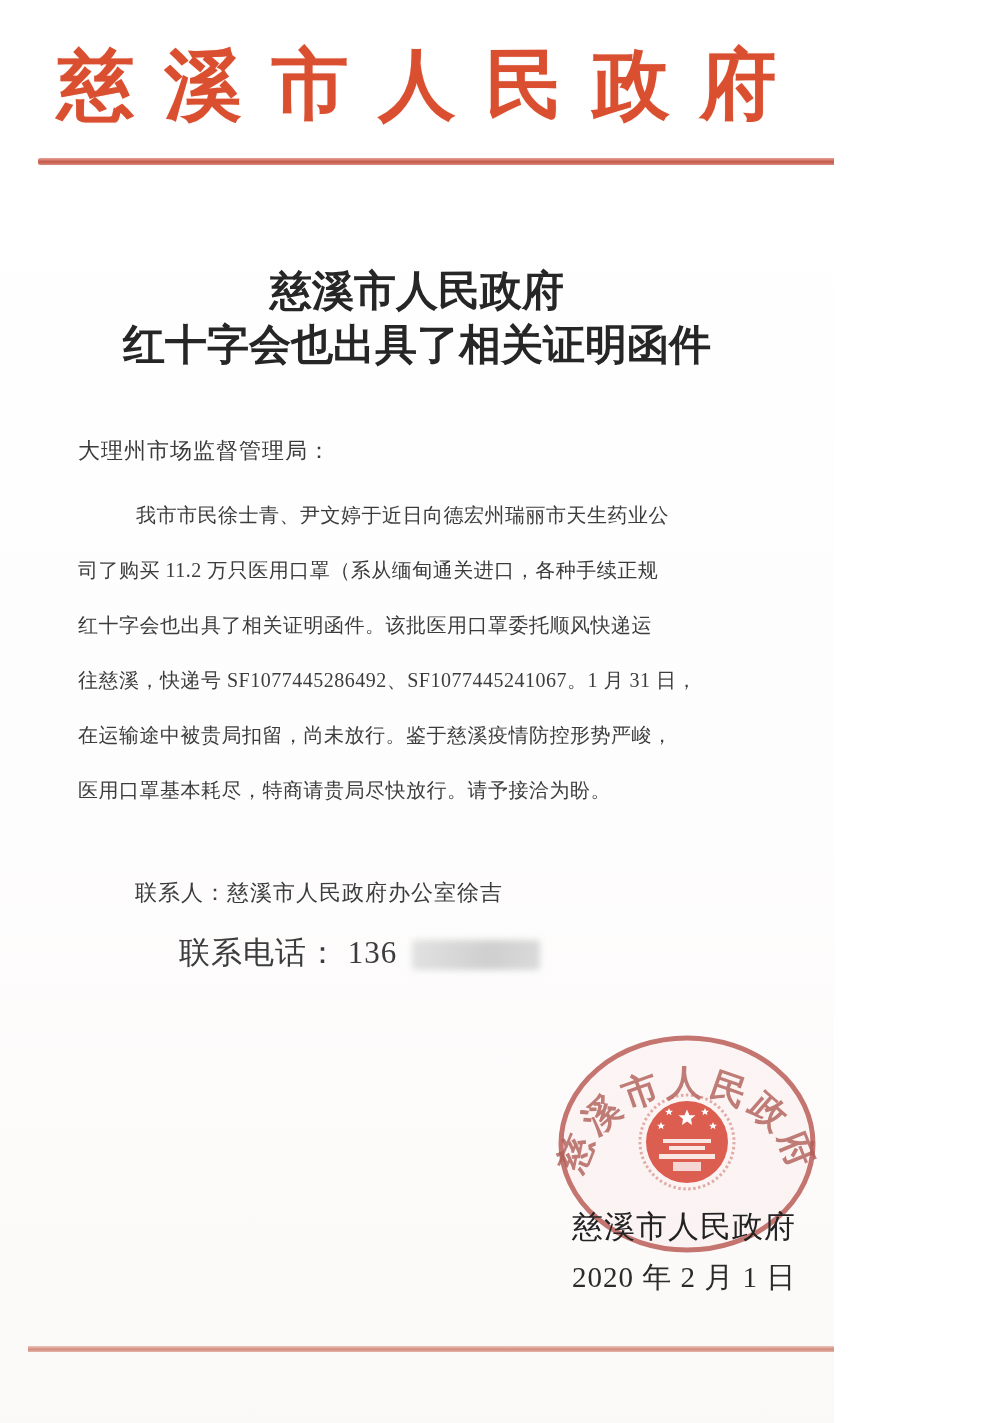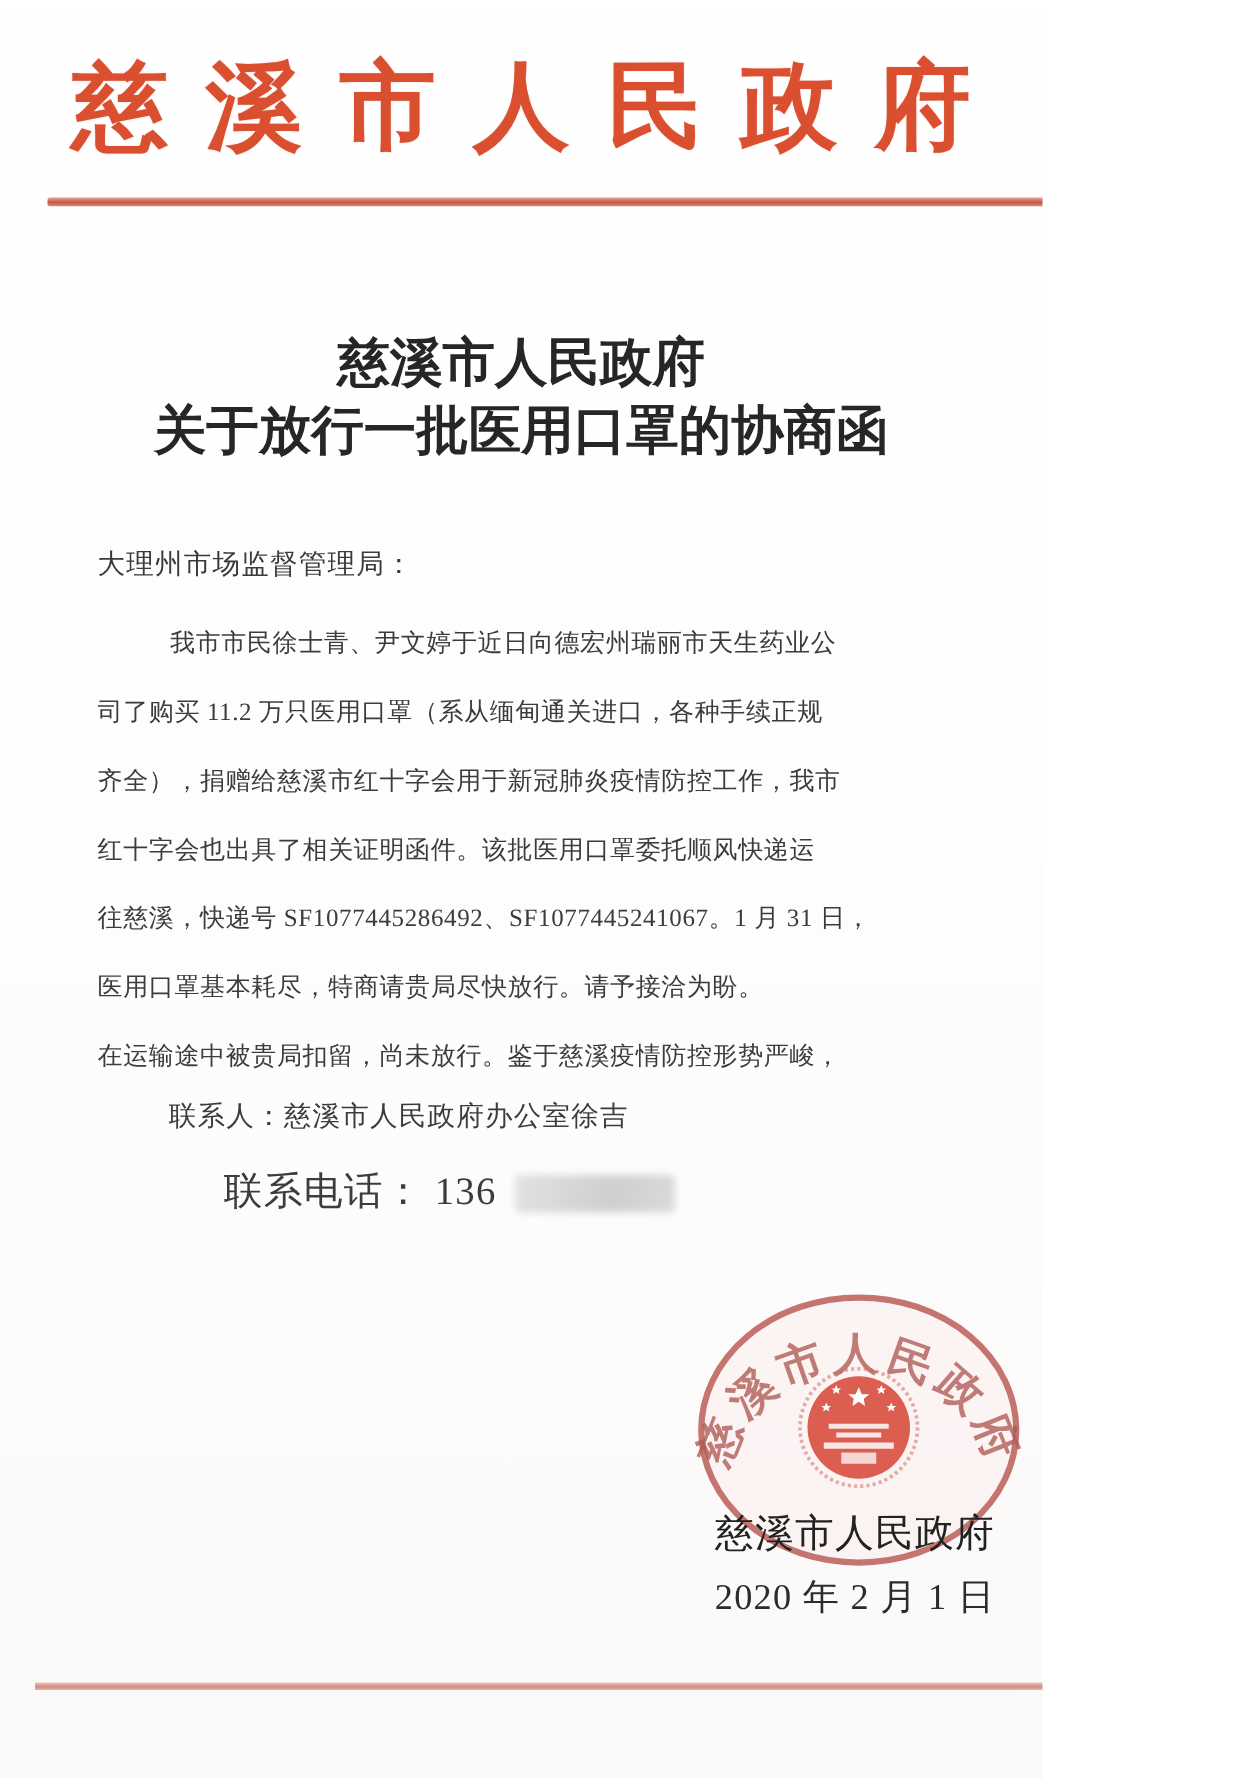--- a/index.html
+++ b/index.html
@@ -86,7 +86,7 @@
 
   <div class="doc-title">
     <div class="t1">慈溪市人民政府</div>
-    <div class="t2">关于放行一批医用口罩的协商函</div>
+    <div class="t2">红十字会也出具了相关证明函件</div>
   </div>
 
   <div class="addressee">大理州市场监督管理局：</div>

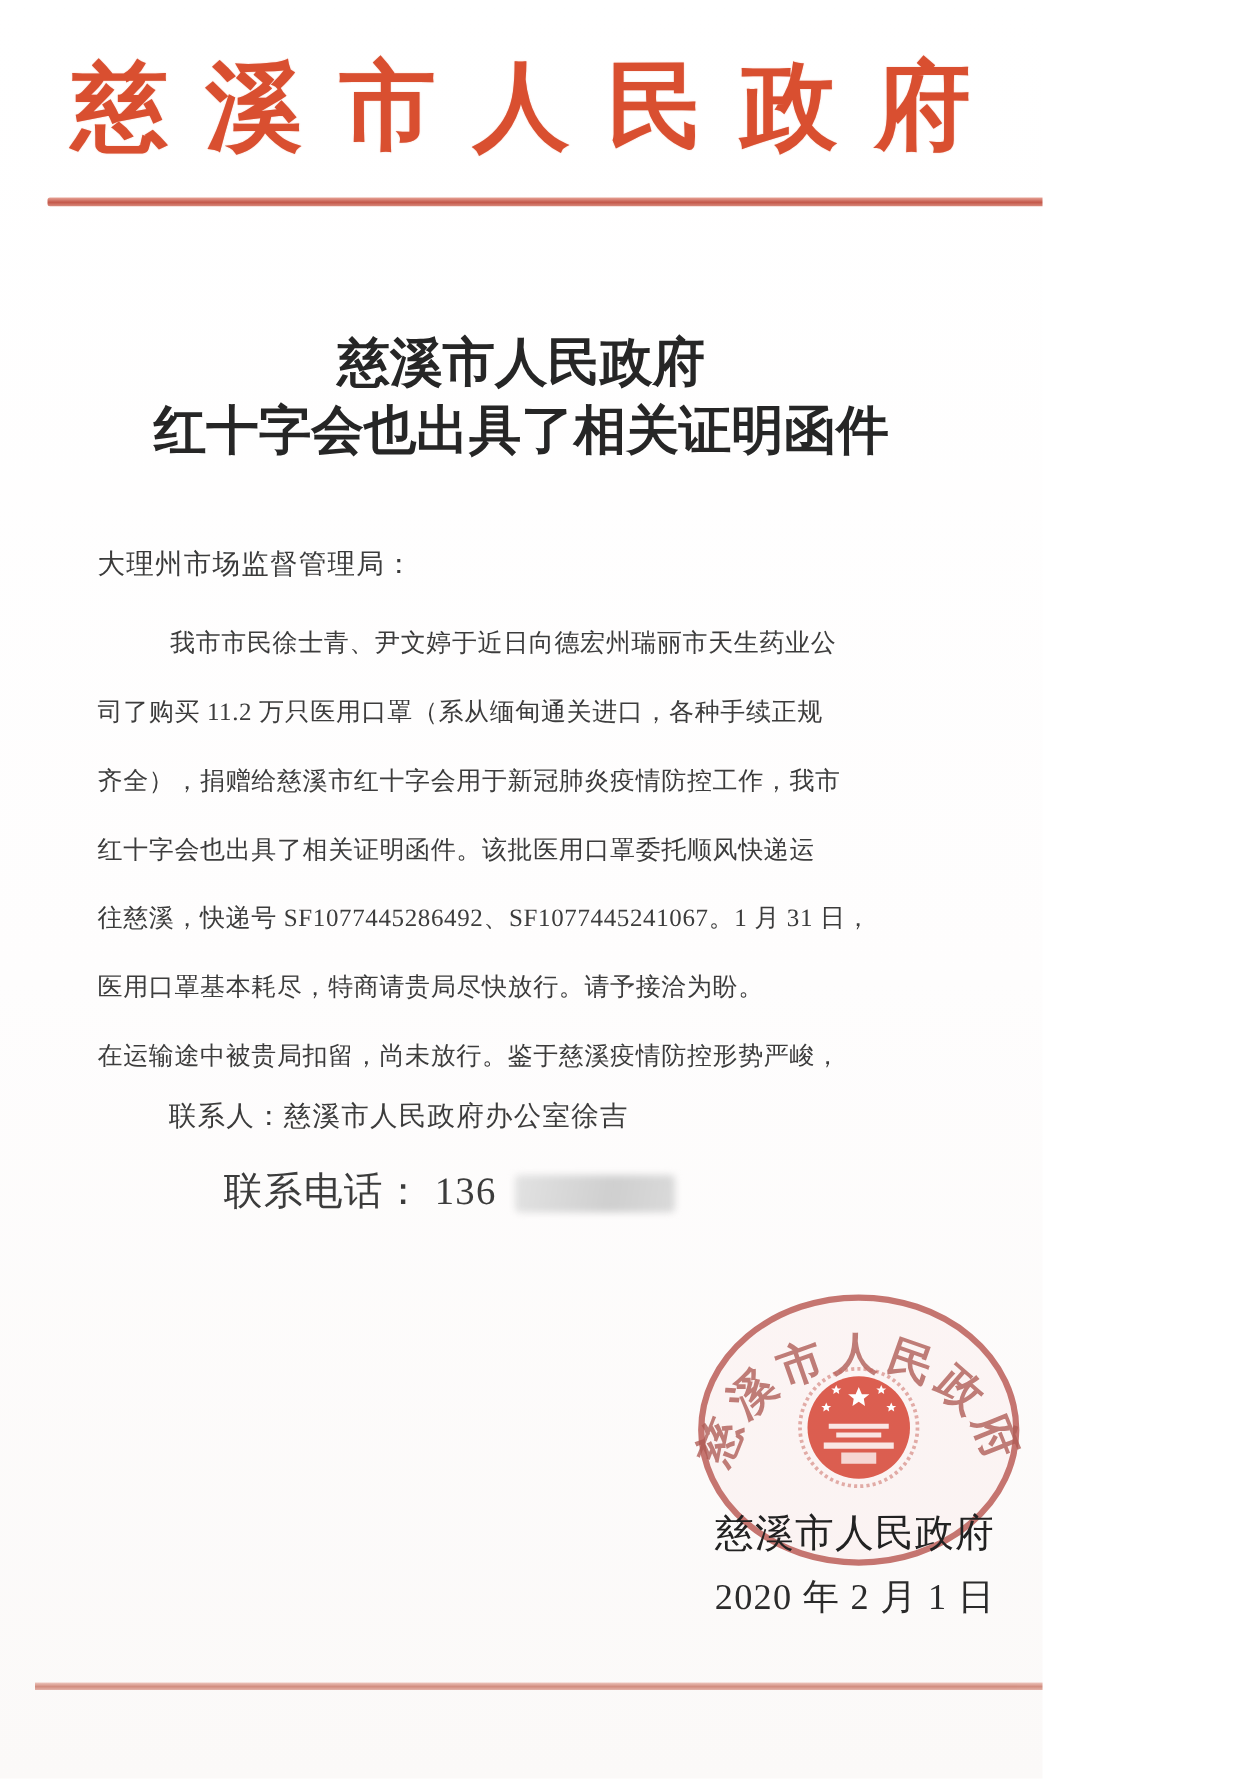--- a/index.html
+++ b/index.html
@@ -94,7 +94,6 @@
   <div class="body-text">
     <div class="line indent">我市市民徐士青、尹文婷于近日向德宏州瑞丽市天生药业公</div>
     <div class="line">司了购买 11.2 万只医用口罩（系从缅甸通关进口，各种手续正规</div>
-    <div class="line">齐全），捐赠给慈溪市红十字会用于新冠肺炎疫情防控工作，我市</div>
     <div class="line">红十字会也出具了相关证明函件。该批医用口罩委托顺风快递运</div>
     <div class="line">往慈溪，快递号 SF1077445286492、SF1077445241067。1 月 31 日，</div>
     <div class="line">医用口罩基本耗尽，特商请贵局尽快放行。请予接洽为盼。</div>

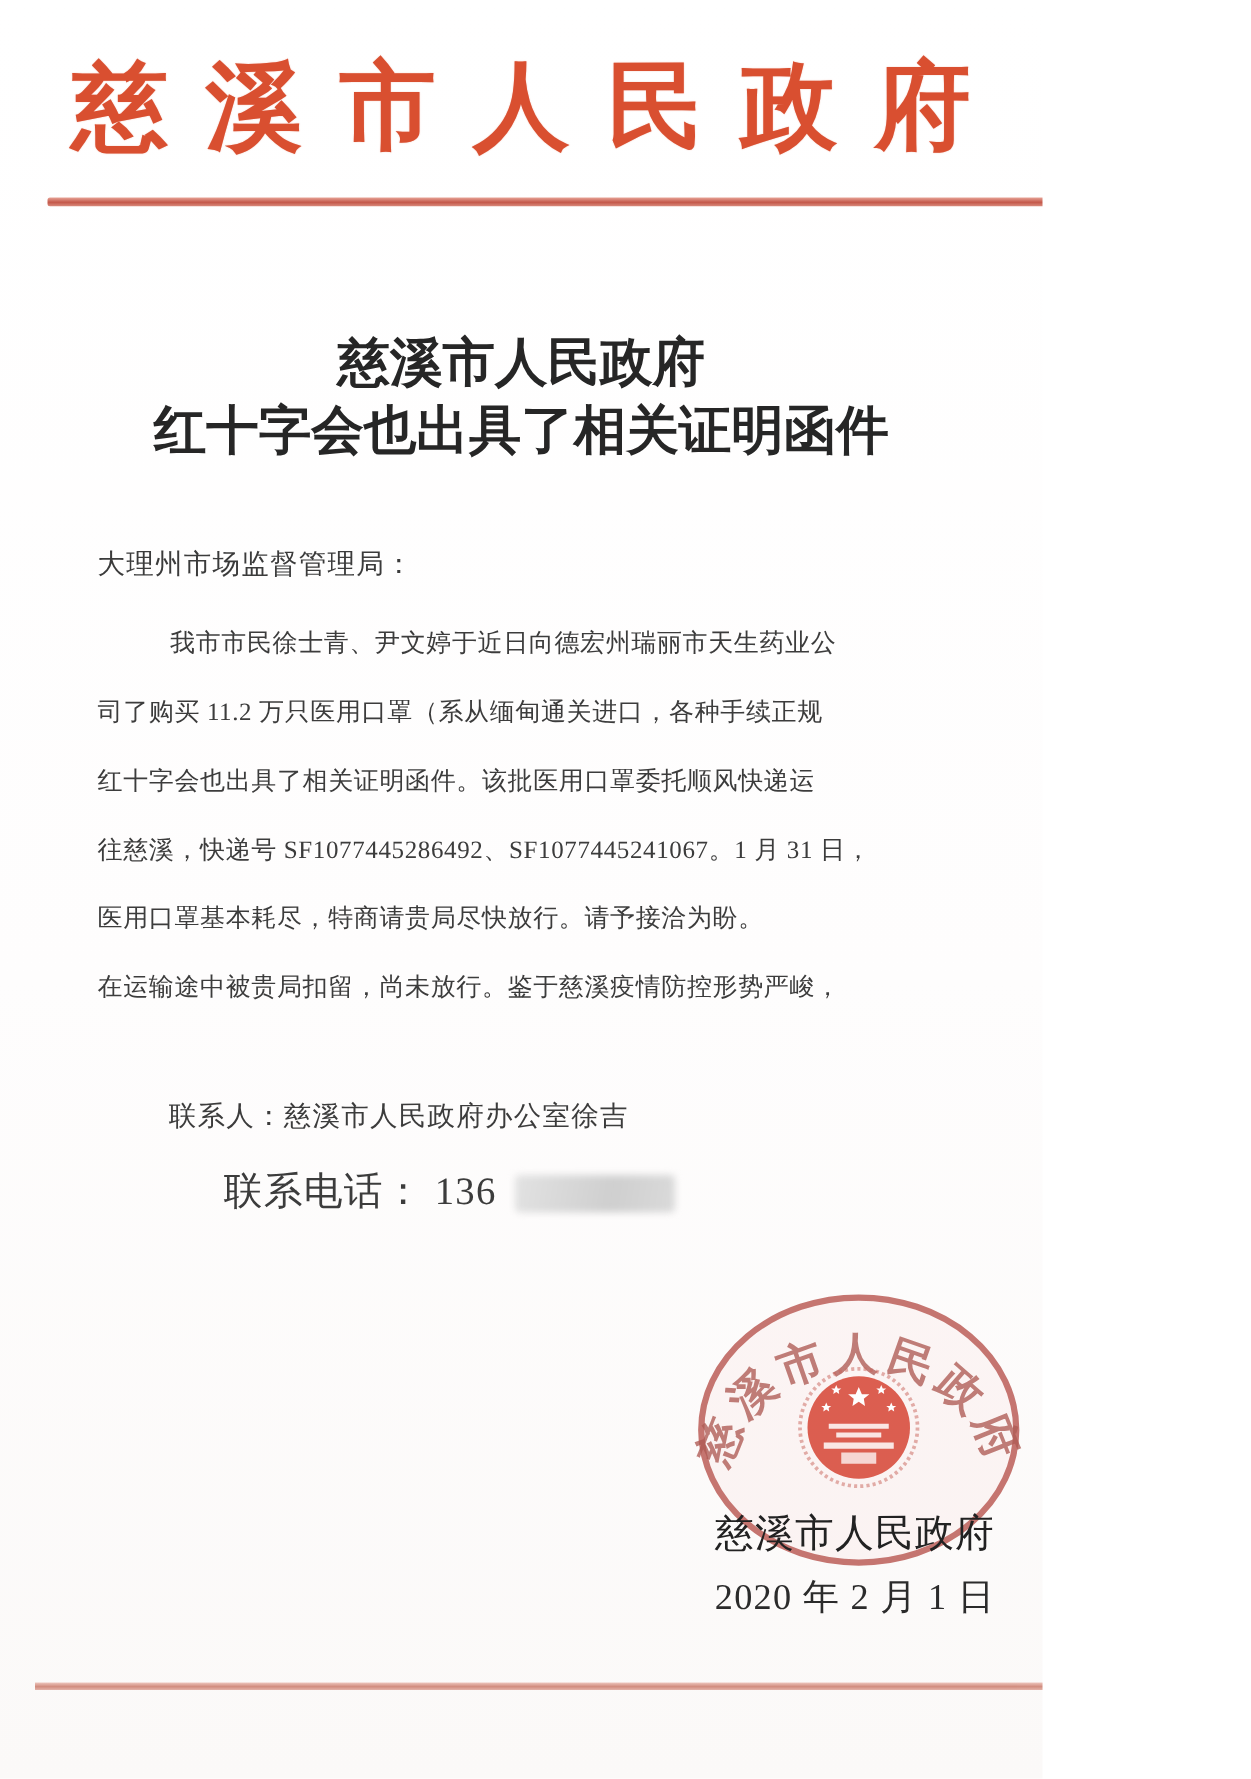--- a/index.html
+++ b/index.html
@@ -96,8 +96,8 @@
     <div class="line">司了购买 11.2 万只医用口罩（系从缅甸通关进口，各种手续正规</div>
     <div class="line">红十字会也出具了相关证明函件。该批医用口罩委托顺风快递运</div>
     <div class="line">往慈溪，快递号 SF1077445286492、SF1077445241067。1 月 31 日，</div>
+    <div class="line">在运输途中被贵局扣留，尚未放行。鉴于慈溪疫情防控形势严峻，</div>
     <div class="line">医用口罩基本耗尽，特商请贵局尽快放行。请予接洽为盼。</div>
-    <div class="line">在运输途中被贵局扣留，尚未放行。鉴于慈溪疫情防控形势严峻，</div>
   </div>
 
   <div class="contact-person">联系人：慈溪市人民政府办公室徐吉</div>

